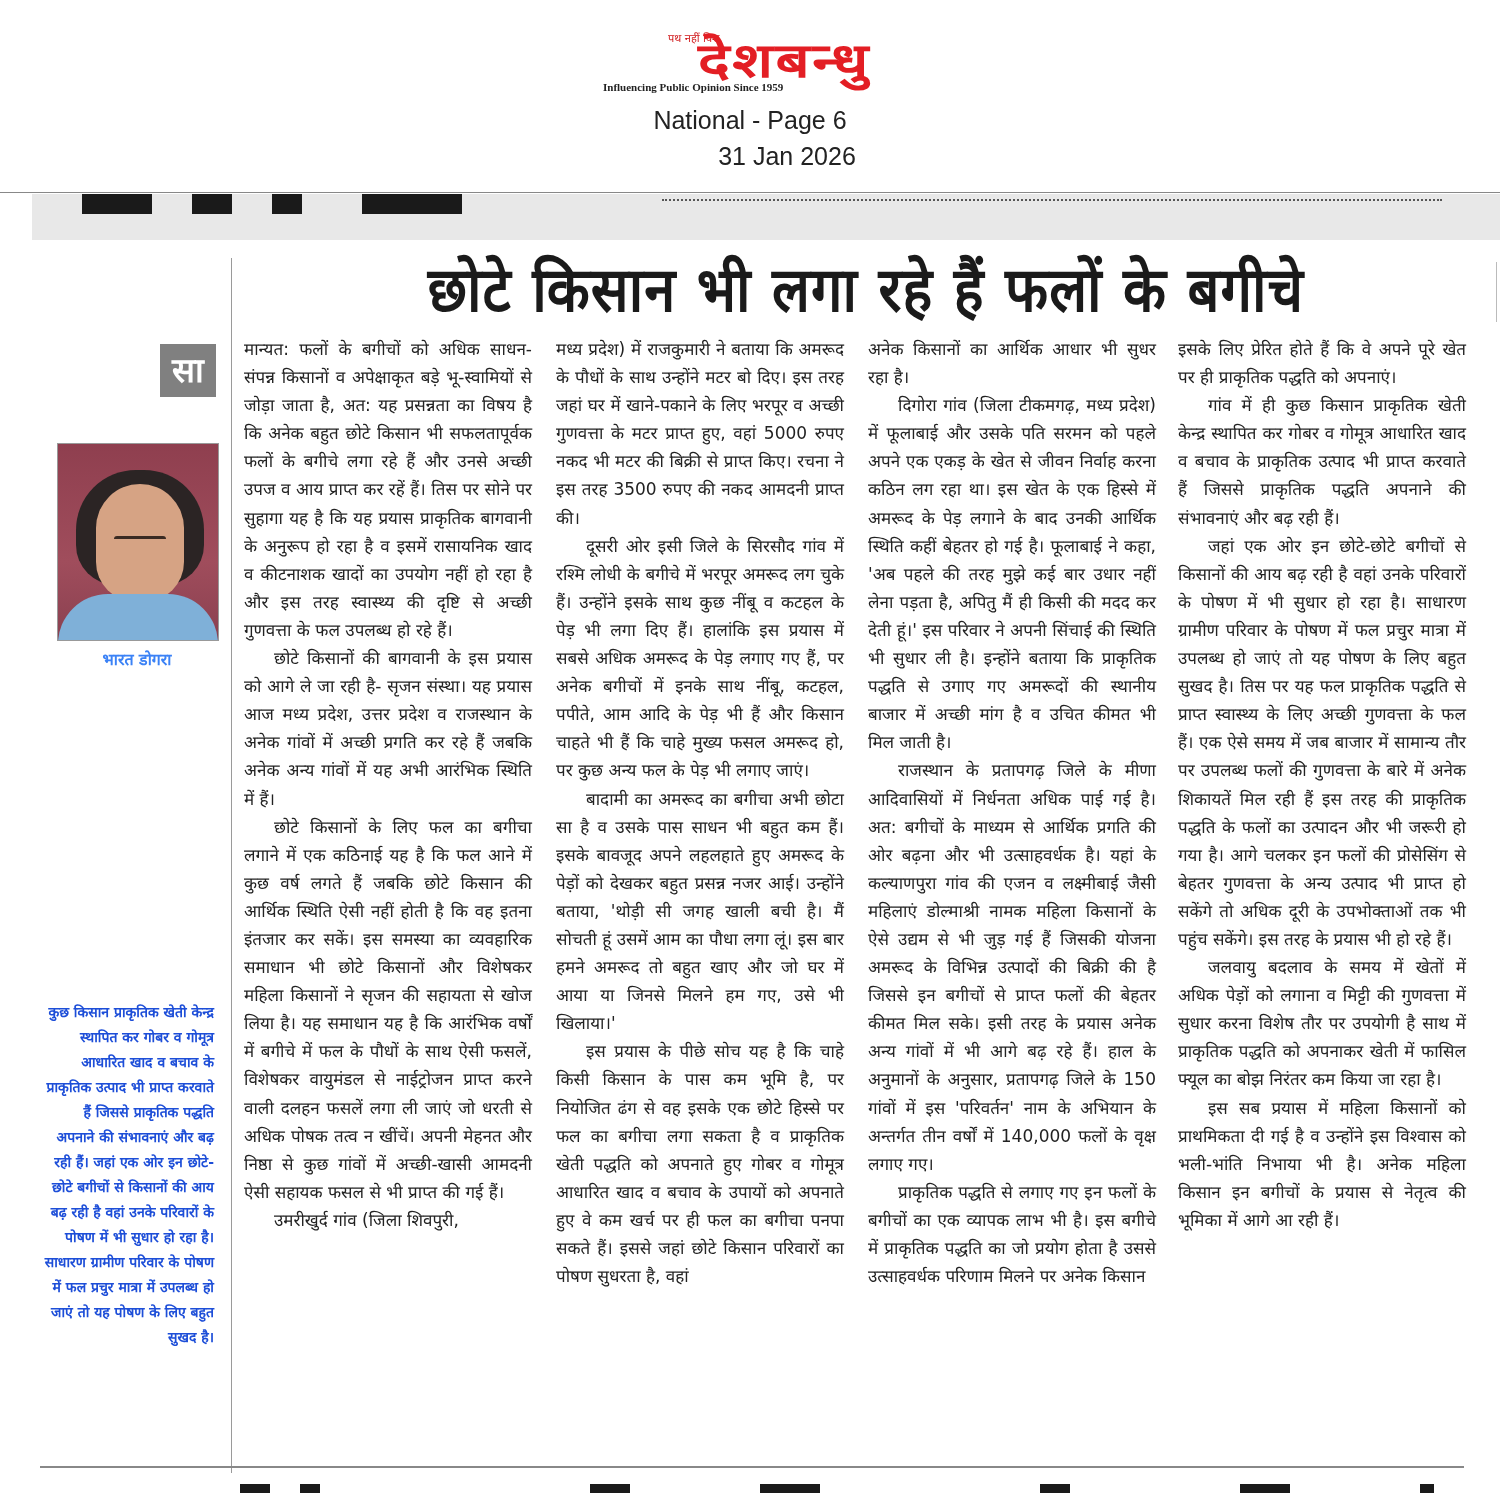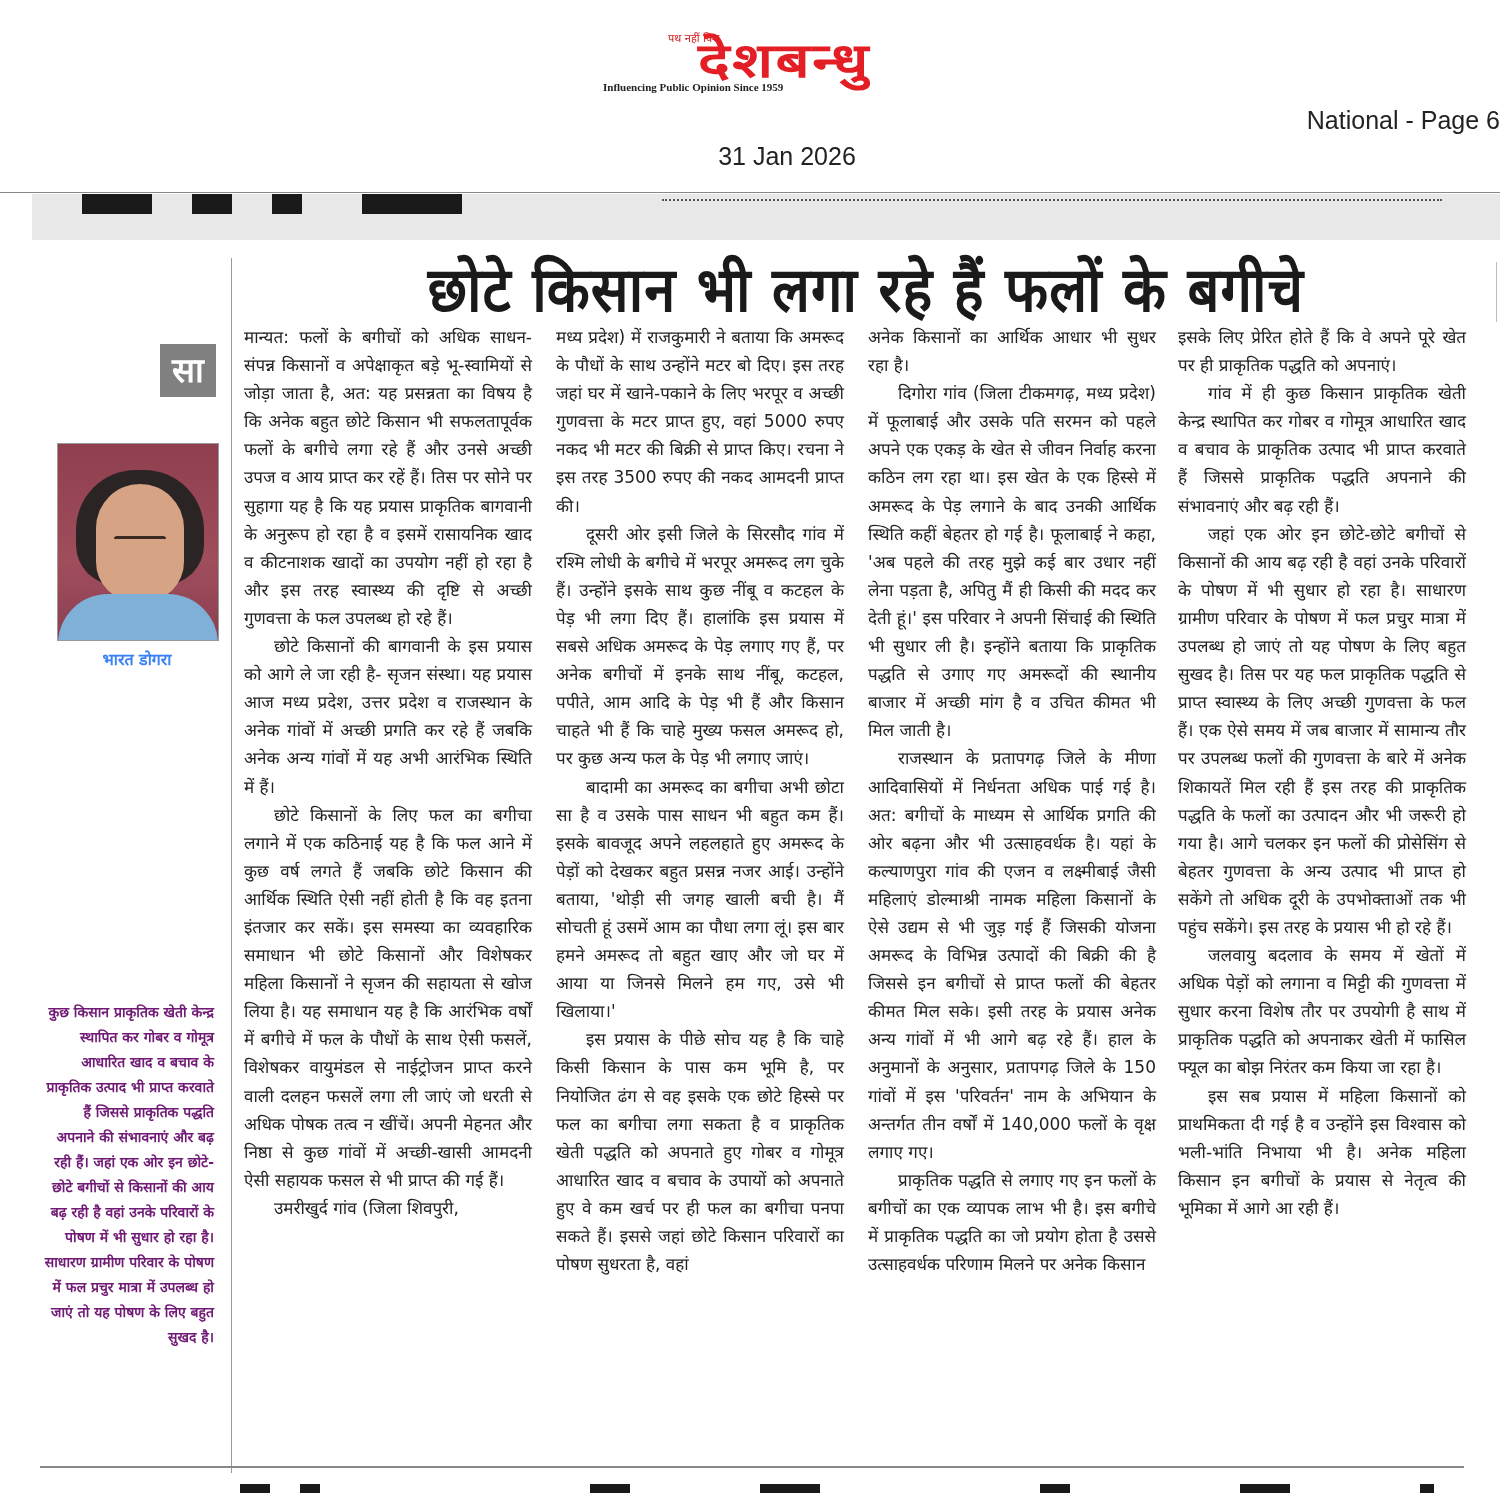--- a/index.html
+++ b/index.html
@@ -9,7 +9,7 @@
   .logo-tagline-top { position:absolute; left:668px; top:30px; font-size:11px; color:#d0191b; font-family:"DejaVu Serif", serif; }
   .logo-word { position:absolute; left:600px; top:36px; width:295px; font-family:"DejaVu Sans", sans-serif; font-weight:bold; font-size:48px; color:#e31e24; letter-spacing:2px; line-height:48px; transform:scaleX(1.25); transform-origin:left; white-space:nowrap; }
   .logo-slogan { position:absolute; left:603px; top:81px; font-family:"Liberation Serif", serif; font-weight:bold; font-size:11px; color:#222; white-space:nowrap; }
-  .edition { position:absolute; left:0; width:1500px; top:106px; font-family:"Liberation Sans", sans-serif; font-size:25px; color:#222; text-align:right; }
+  .edition { position:absolute; left:0; width:1500px; top:106px; font-family:"Liberation Sans", sans-serif; font-size:25px; color:#222; text-align:center; }
   .pubdate { position:absolute; left:0; width:1500px; top:142px; font-family:"Liberation Sans", sans-serif; font-size:25px; color:#222; text-align:center;padding-left:37px; }
   .masthead-rule { position:absolute; left:0; top:192px; width:1500px; height:1px; background:#888; }
 

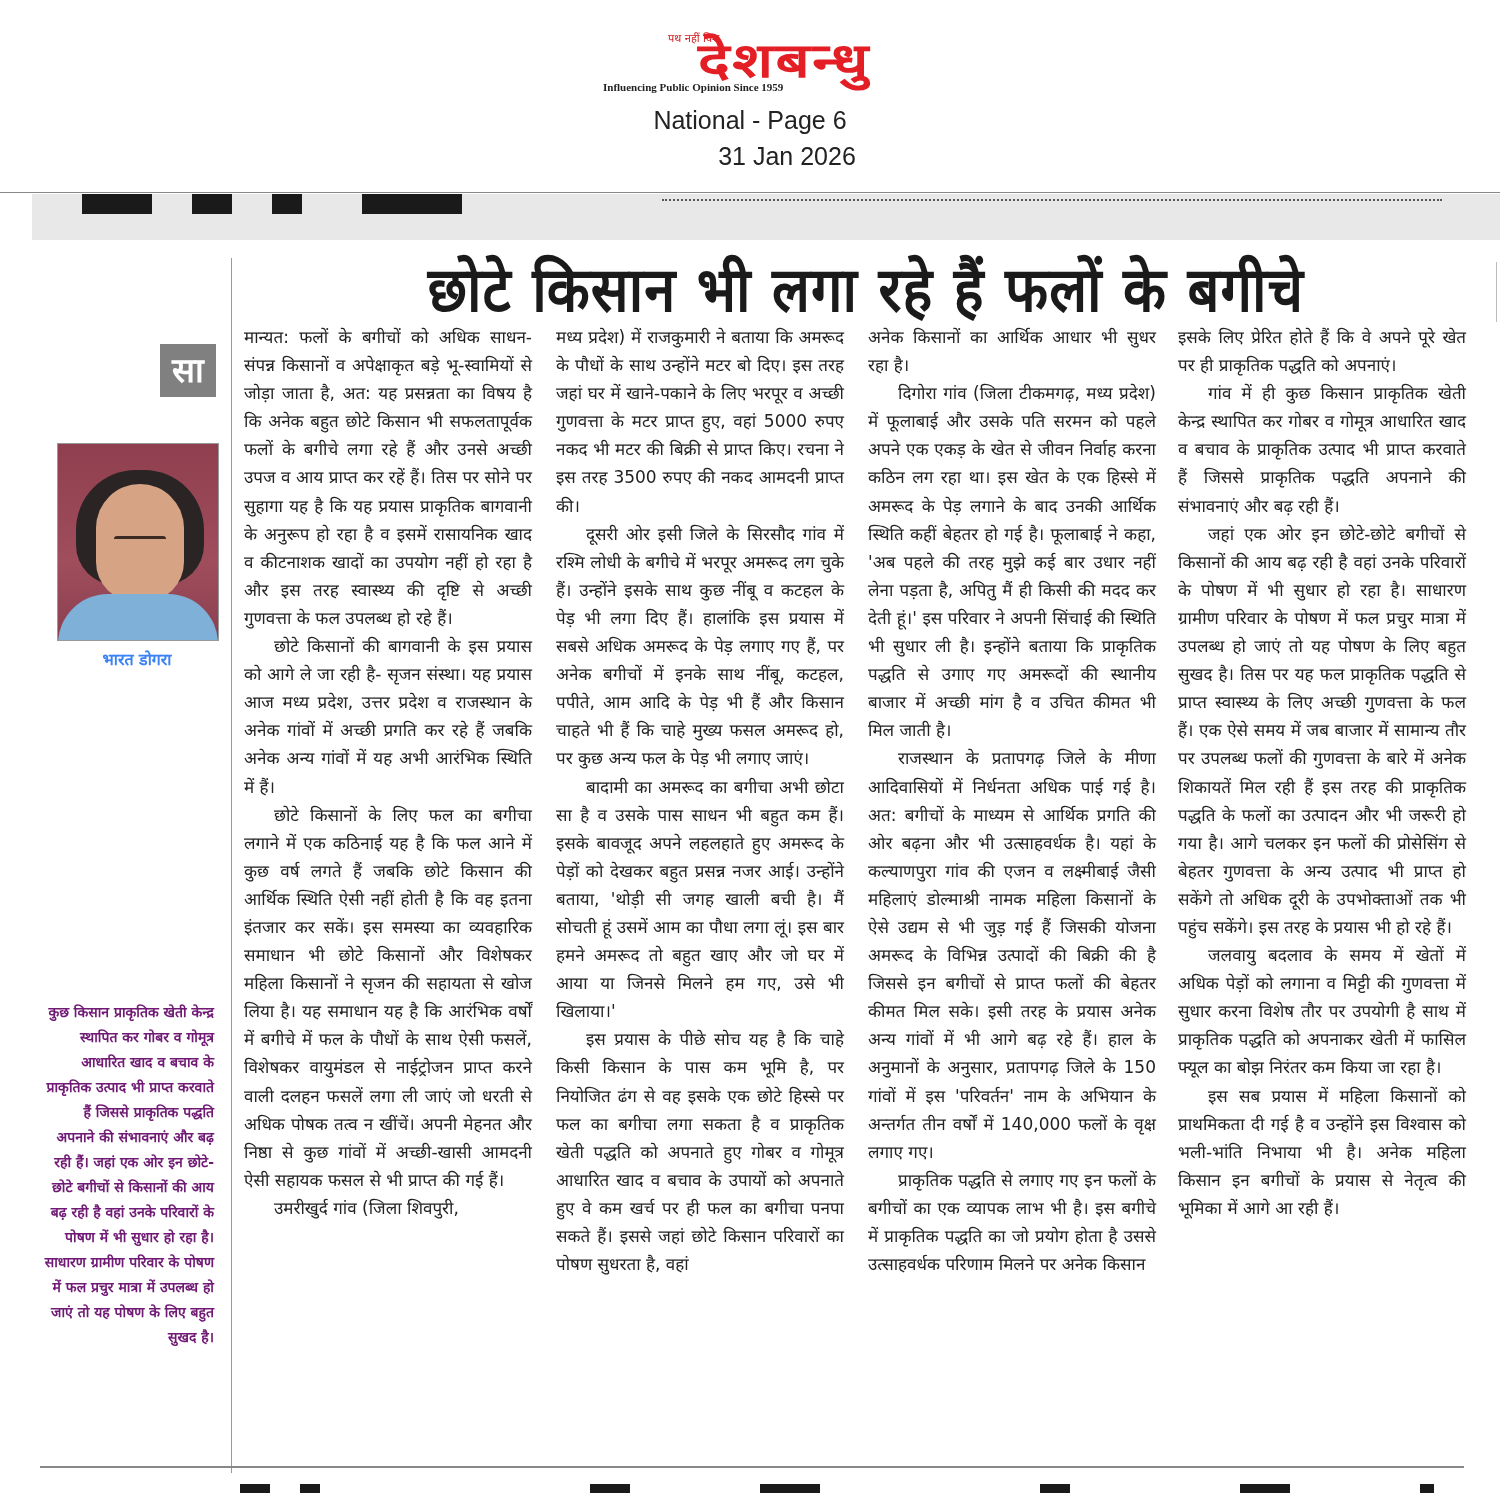--- a/index.html
+++ b/index.html
@@ -32,7 +32,7 @@
 
   .pullquote { position:absolute; left:44px; top:1000px; width:170px; text-align:right; font-family:"DejaVu Sans", sans-serif; font-size:14px; line-height:25px; color:#701a75; font-weight:bold; }
 
-  .col { position:absolute; top:323px; width:288px; font-family:"DejaVu Sans", sans-serif; font-size:17px; line-height:28.1px; color:#222; text-align:justify; }
+  .col { position:absolute; top:335px; width:288px; font-family:"DejaVu Sans", sans-serif; font-size:17px; line-height:28.1px; color:#222; text-align:justify; }
   .col p { margin:0; text-indent:30px; }
   .col p.first { text-indent:0; }
   .col1 { left:244px; }

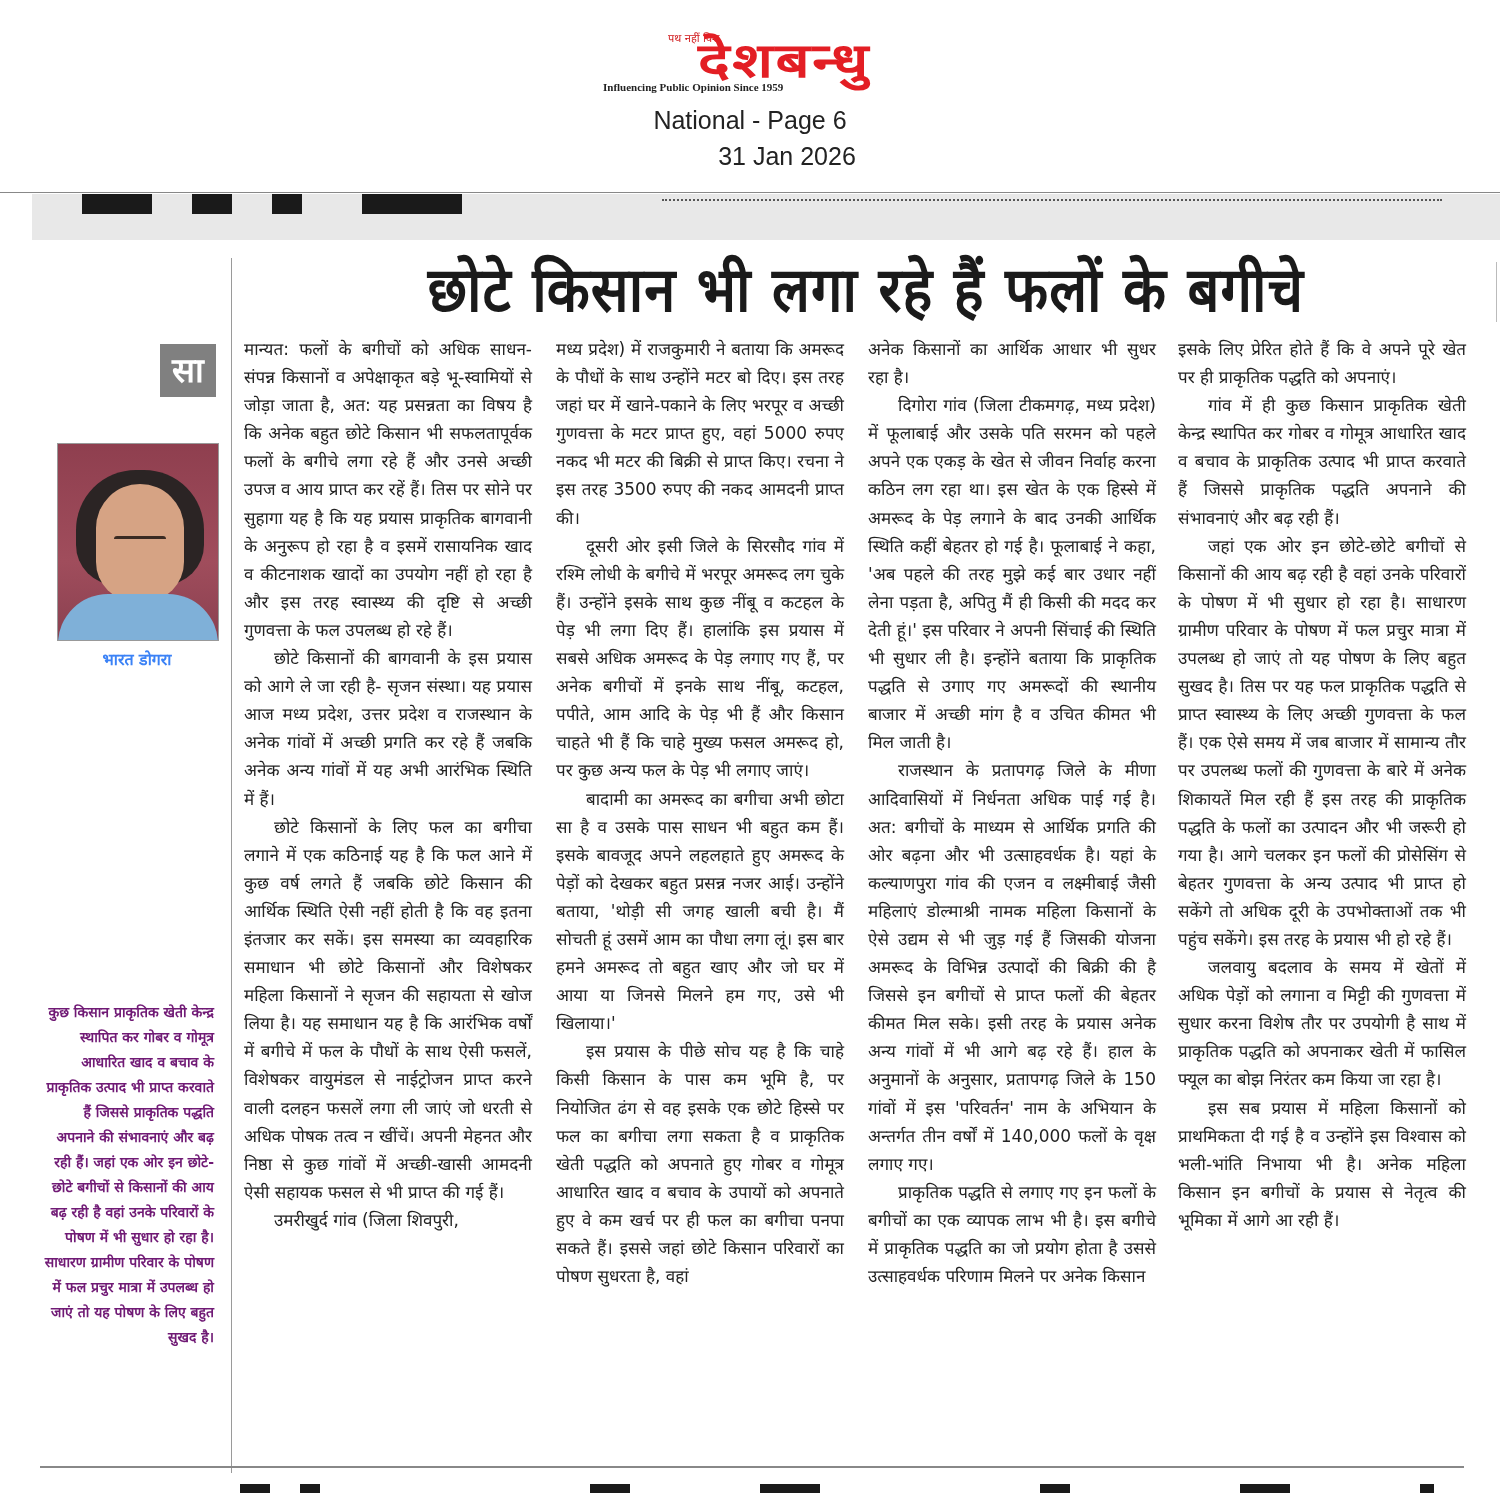--- a/index.html
+++ b/index.html
@@ -30,7 +30,7 @@
   .photo .shirt { position:absolute; left:0; top:150px; width:160px; height:50px; background:#7fb0d8; border-radius:50px 50px 0 0; }
   .byline { position:absolute; left:57px; top:648px; width:160px; text-align:center; font-family:"DejaVu Sans", sans-serif; font-weight:bold; font-size:16px; color:#3b82f6; }
 
-  .pullquote { position:absolute; left:44px; top:1000px; width:170px; text-align:right; font-family:"DejaVu Sans", sans-serif; font-size:14px; line-height:25px; color:#701a75; font-weight:bold; }
+  .pullquote { position:absolute; left:44px; top:1000px; width:170px; text-align:right; font-family:"DejaVu Sans", sans-serif; font-size:14px; line-height:25px; color:#1d4ed8; font-weight:bold; }
 
   .col { position:absolute; top:335px; width:288px; font-family:"DejaVu Sans", sans-serif; font-size:17px; line-height:28.1px; color:#222; text-align:justify; }
   .col p { margin:0; text-indent:30px; }

